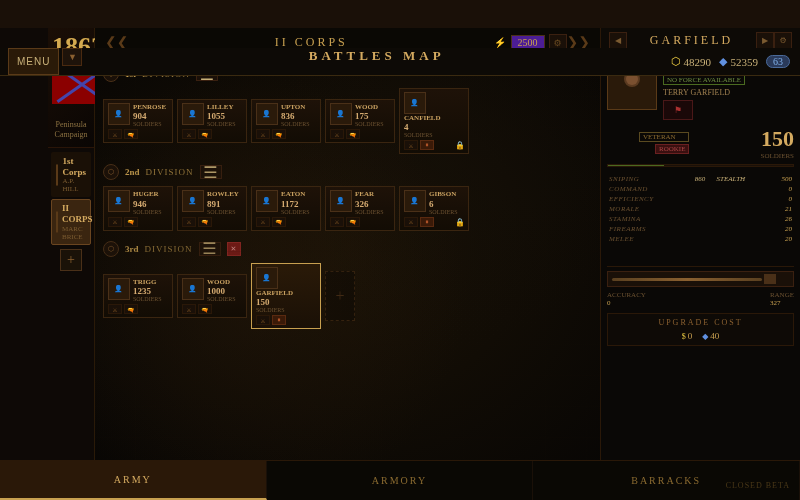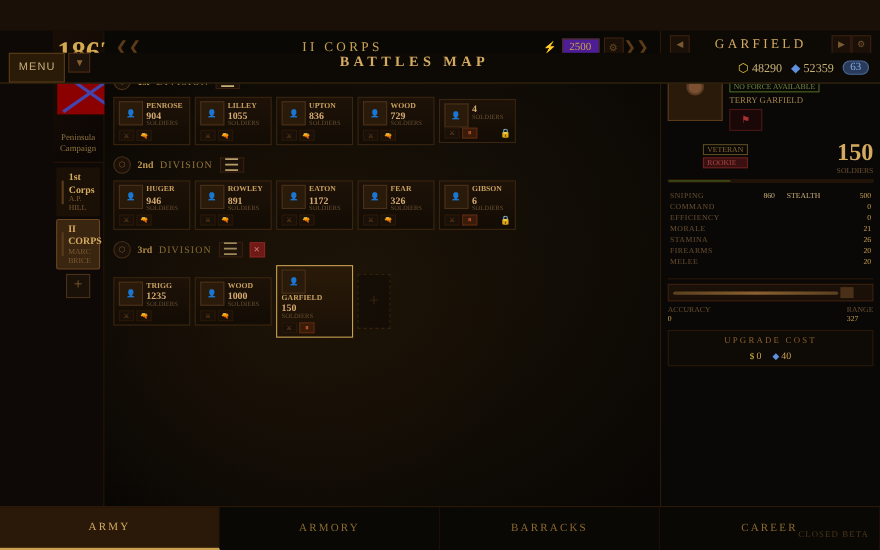--- a/index.html
+++ b/index.html
@@ -767,7 +767,7 @@
         <div class="brigade-card">
           <div class="brigade-avatar">👤</div>
           <div class="brigade-name">WOOD</div>
-          <div class="brigade-soldiers">729</div>
+          <div class="brigade-soldiers">175</div>
           <div class="brigade-label">SOLDIERS</div>
           <div class="brigade-icons-row">
             <div class="brigade-small-icon">⚔</div>

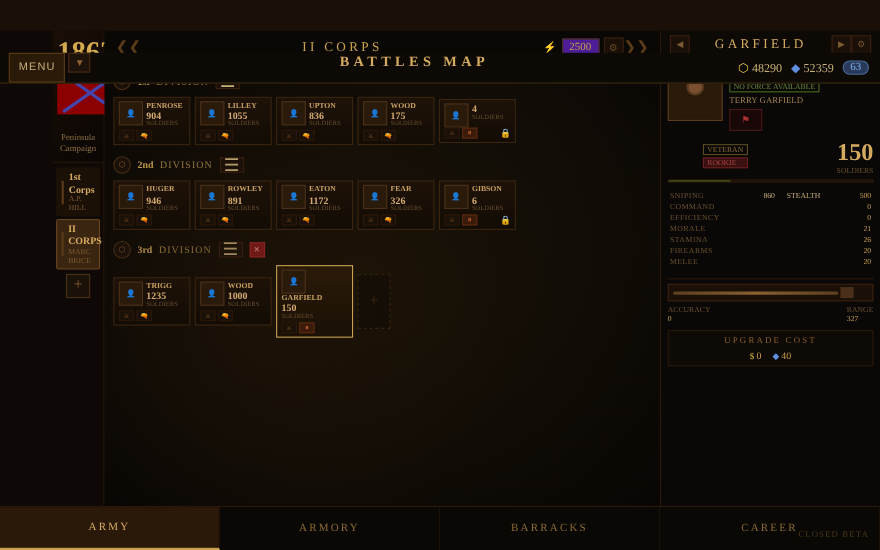--- a/index.html
+++ b/index.html
@@ -776,6 +776,7 @@
         </div>
         <div class="brigade-card">
           <div class="brigade-avatar">👤</div>
+          <div class="brigade-name">CANFIELD</div>
           <div class="brigade-soldiers">4</div>
           <div class="brigade-label">SOLDIERS</div>
           <div class="brigade-icons-row">

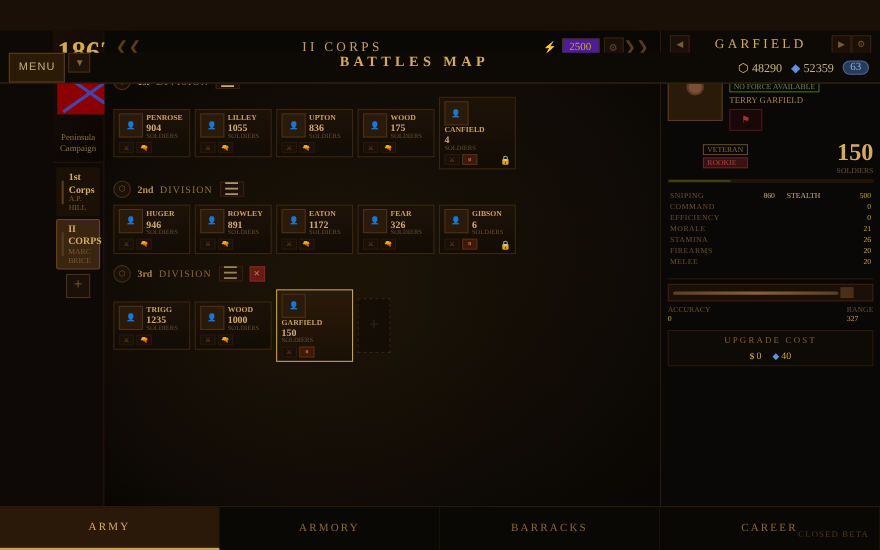--- a/index.html
+++ b/index.html
@@ -536,6 +536,7 @@
       background: #3a1010;
       border: 1px solid #6a2020;
       padding: 0 3px;
+      margin-left: 16px;
     }
     .soldiers-count {
       font-size: 22px;

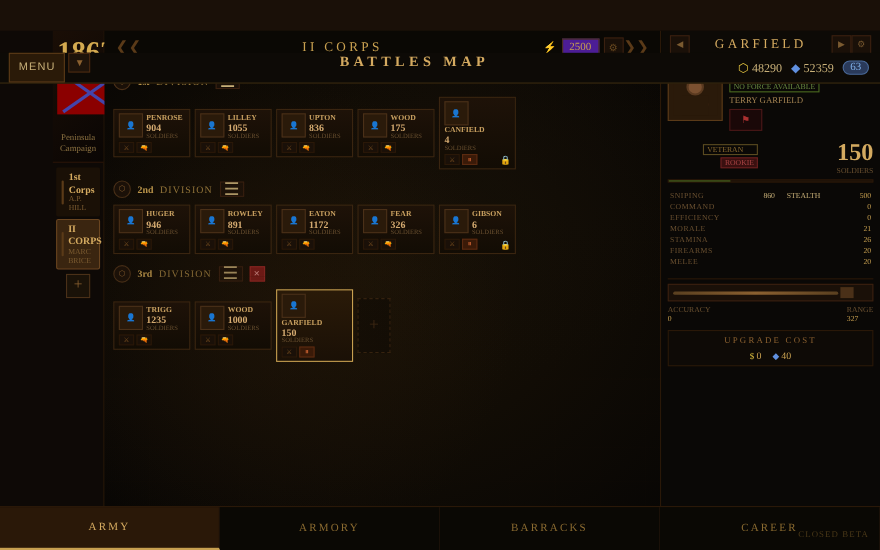--- a/index.html
+++ b/index.html
@@ -562,7 +562,8 @@
     .stats-table {
       width: 100%;
       font-size: 7px;
-      margin-bottom: 9px;
+      margin-bottom: 21px;
+      font-style: italic;
     }
     .stats-table tr td:first-child {
       color: #6a5030;

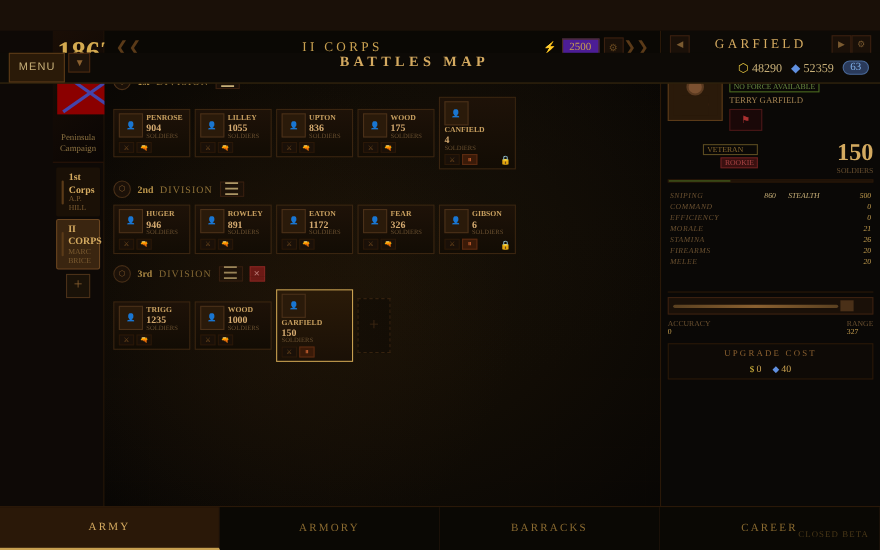--- a/index.html
+++ b/index.html
@@ -1014,7 +1014,6 @@
   <div class="bottom-tab active">ARMY</div>
   <div class="bottom-tab">ARMORY</div>
   <div class="bottom-tab">BARRACKS</div>
-  <div class="bottom-tab">CAREER</div>
   <div class="closed-beta">CLOSED BETA</div>
 </div>
 

